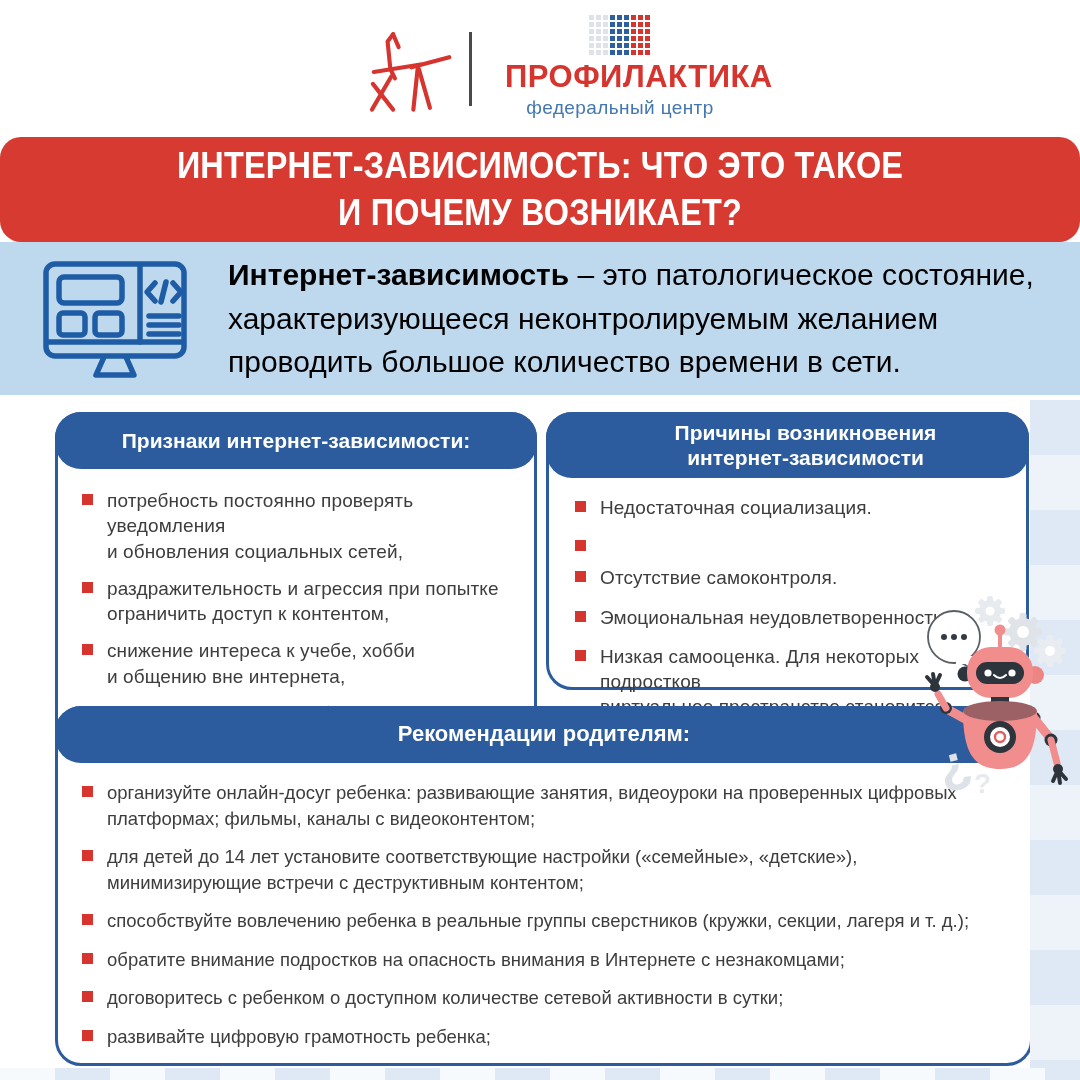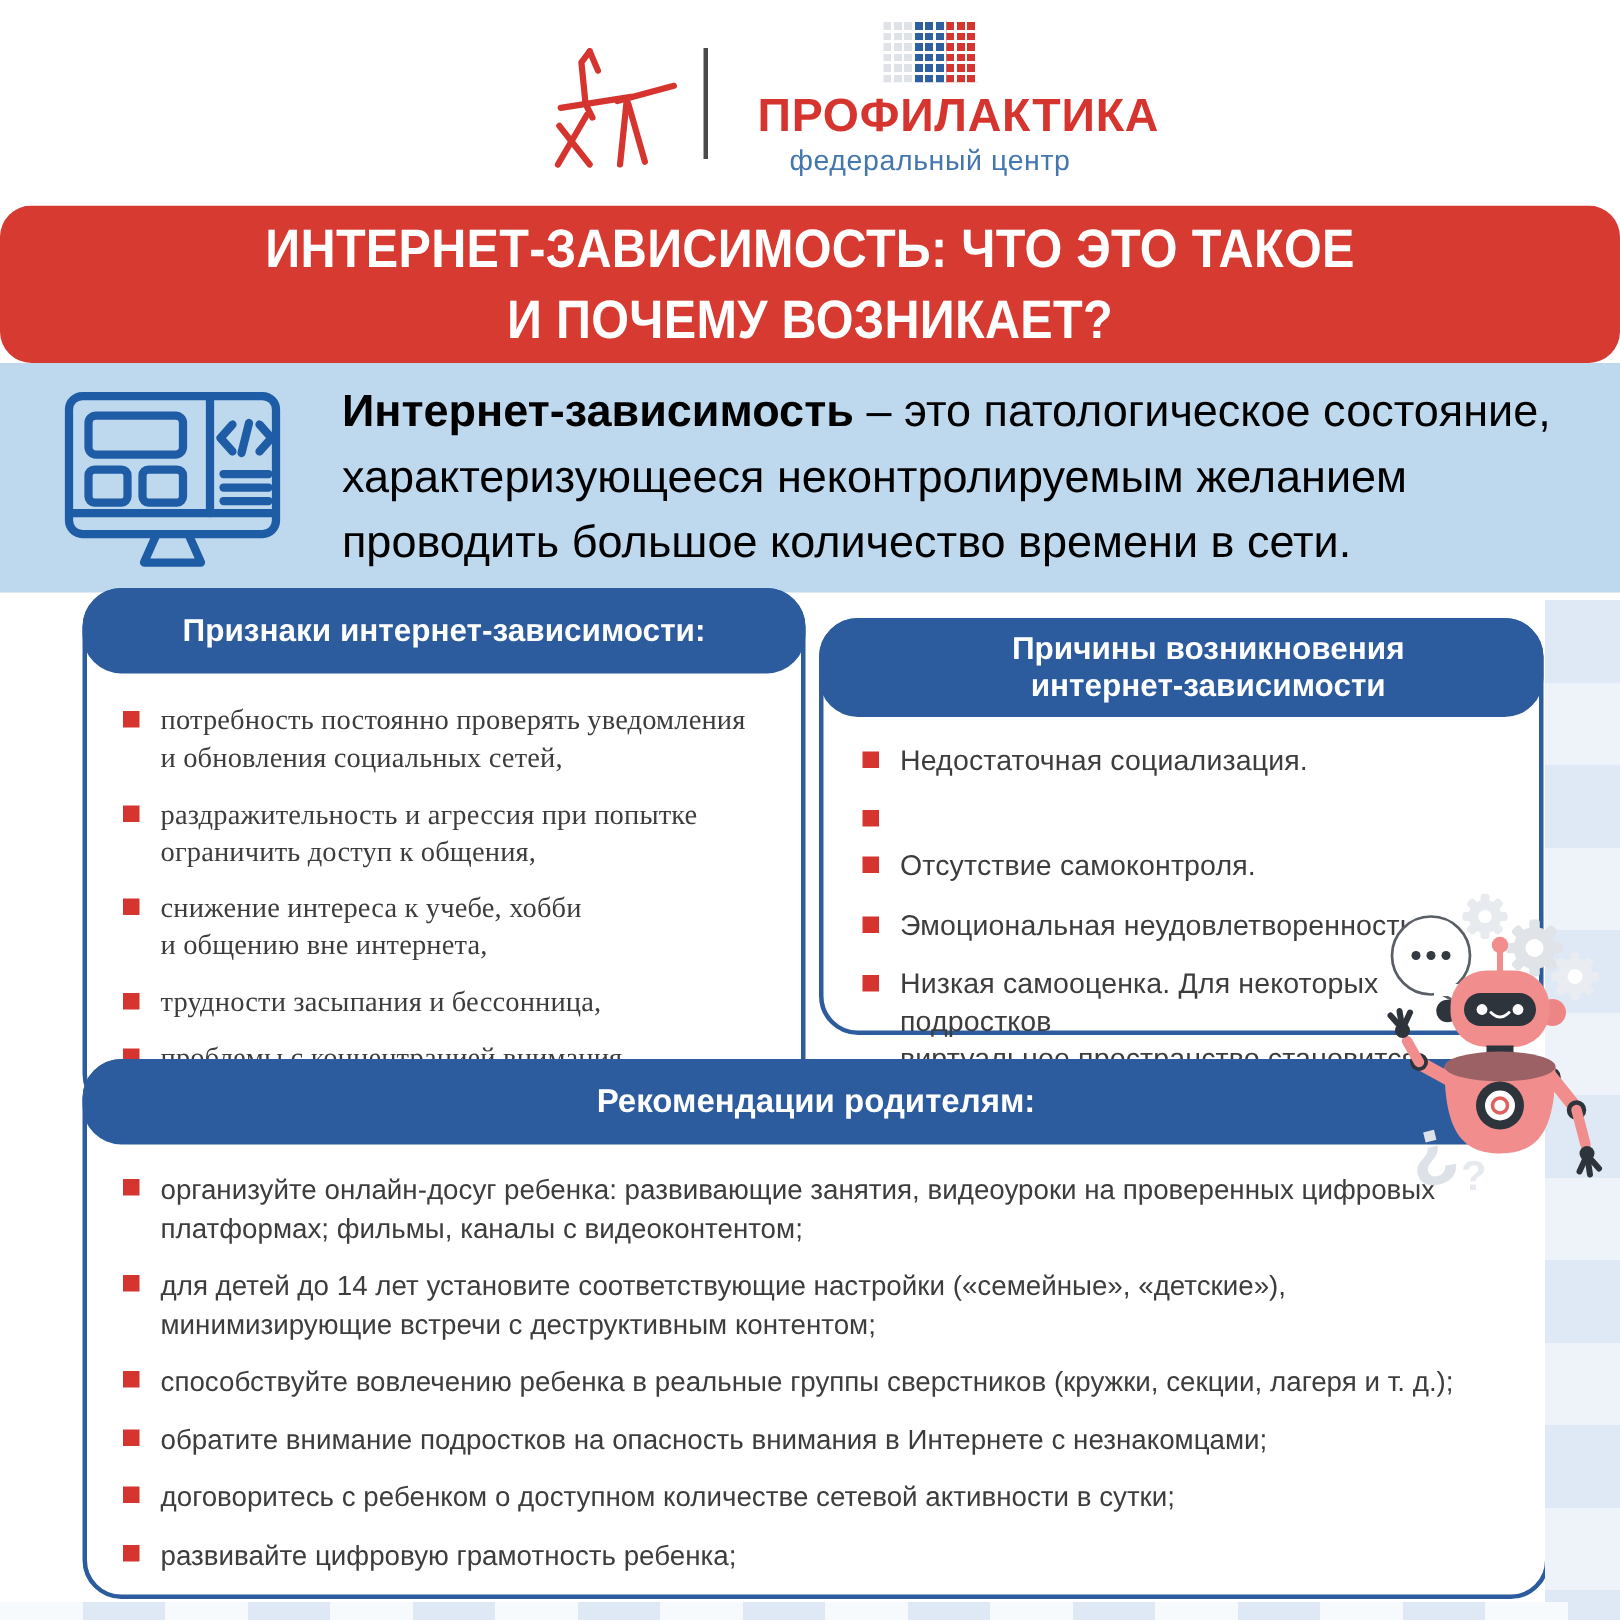--- a/index.html
+++ b/index.html
@@ -47,7 +47,7 @@
     display:flex; align-items:center; justify-content:center; text-align:center;
     color:#ffffff; font-weight:700; white-space:pre-line; line-height:1.2;
   }
-  .card-signs  { left:55px; top:392px; width:482px; height:350px; }
+  .card-signs  { left:55px; top:412px; width:482px; height:350px; }
   .card-causes { left:546px; top:412px; width:483px; height:278px; }
   .card-reco   { left:55px; top:706px; width:978px; height:360px; }
   .card-signs  .card-header { height:57px; font-size:21px; }

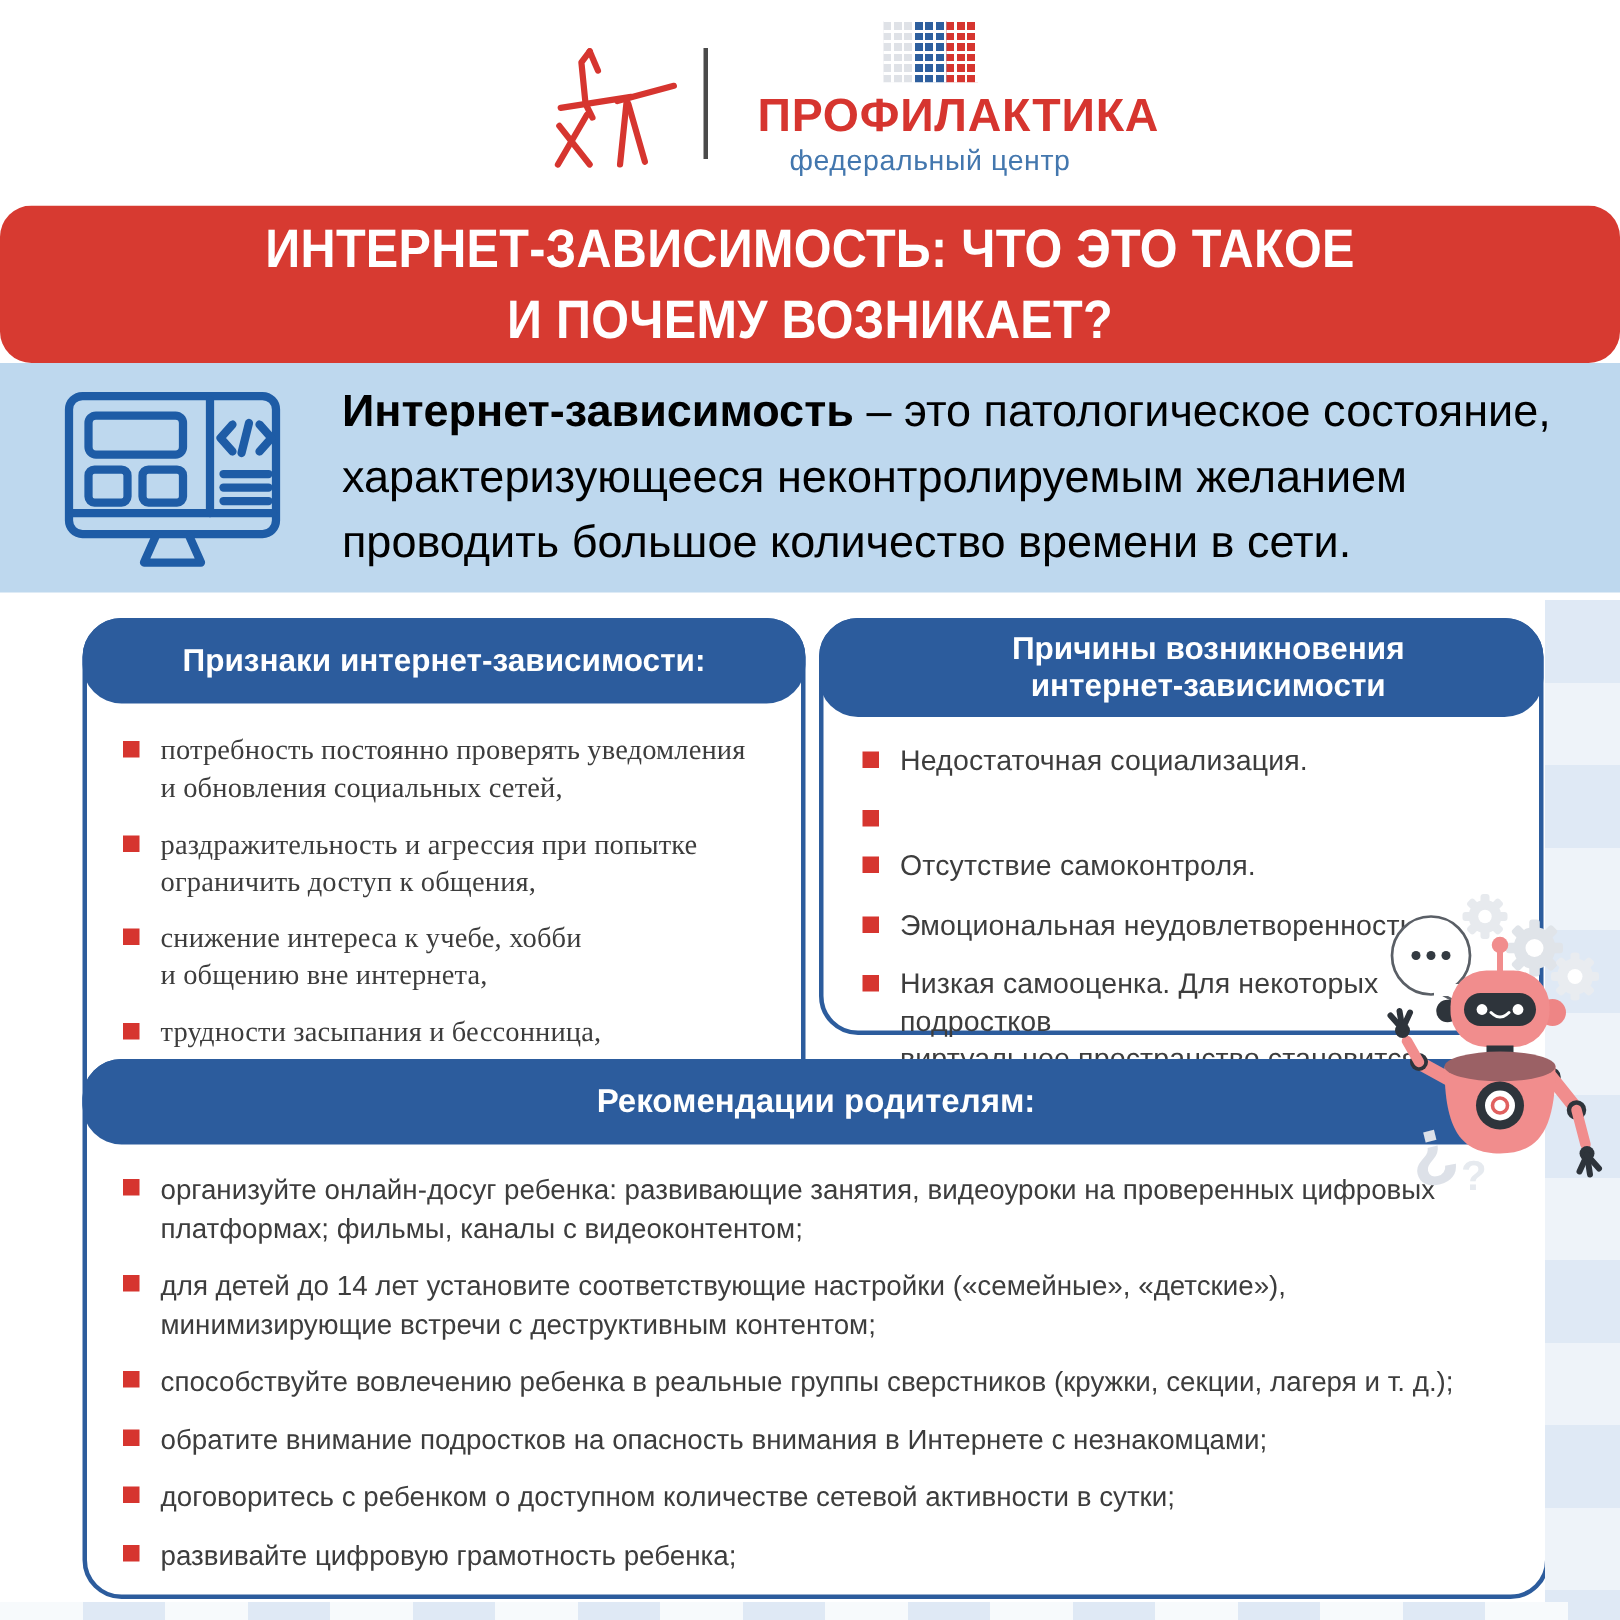--- a/index.html
+++ b/index.html
@@ -55,7 +55,7 @@
   .card-reco   .card-header { height:57px; font-size:22px; }
 
   ul.items { list-style:none; }
-  .card-signs  ul.items { padding:22px 6px 0 24px;font-family:Liberation Serif, serif; }
+  .card-signs  ul.items { padding:22px 6px 0 24px; }
   .card-causes ul.items { padding:20px 14px 0 26px; }
   .card-reco   ul.items { padding:20px 26px 0 24px; }
   ul.items li { display:flex; align-items:flex-start; }

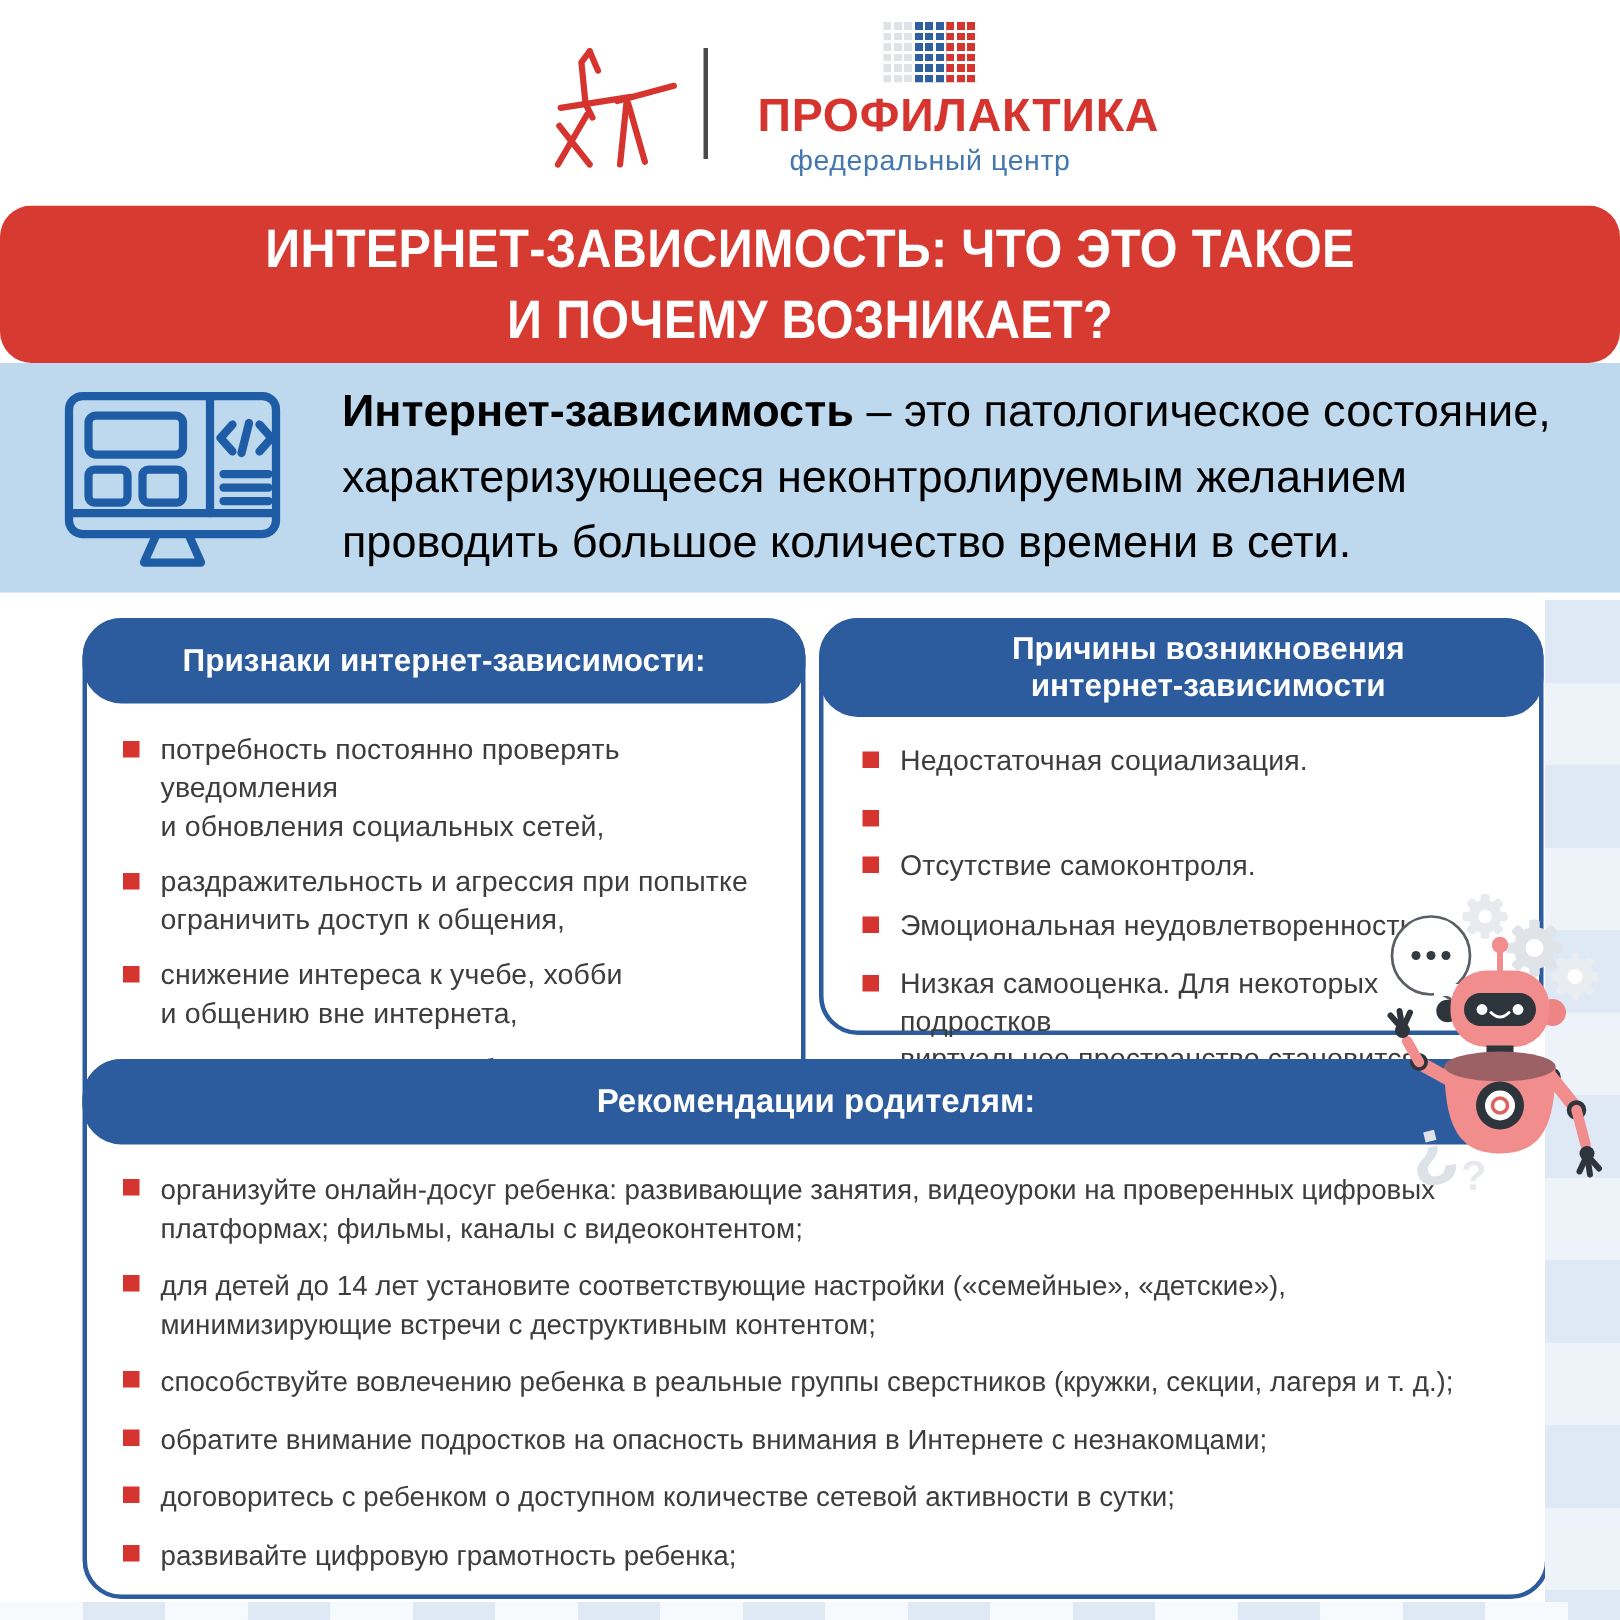--- a/index.html
+++ b/index.html
@@ -149,7 +149,7 @@
       <li>
           <span class="bullet"></span>
           <span class="li-text">раздражительность и агрессия при попытке
-ограничить доступ к общения,</span>
+ограничить доступ к контентом,</span>
         </li>
       <li>
           <span class="bullet"></span>

